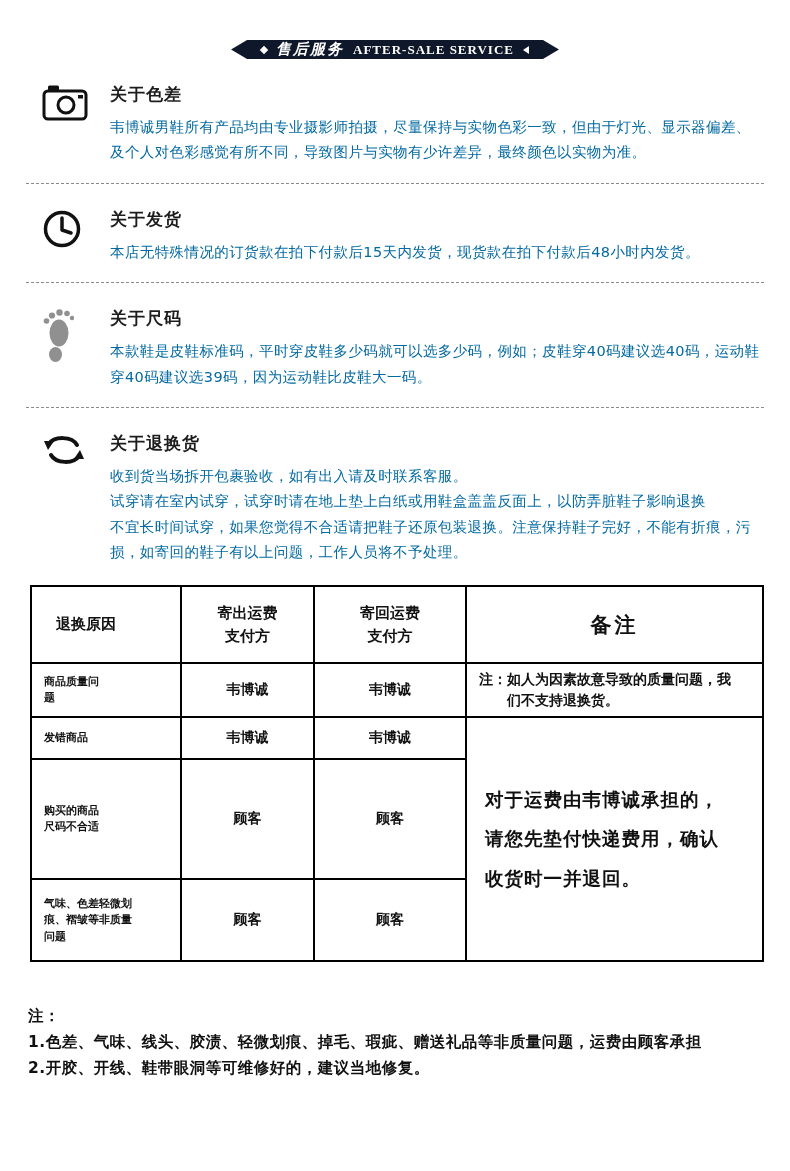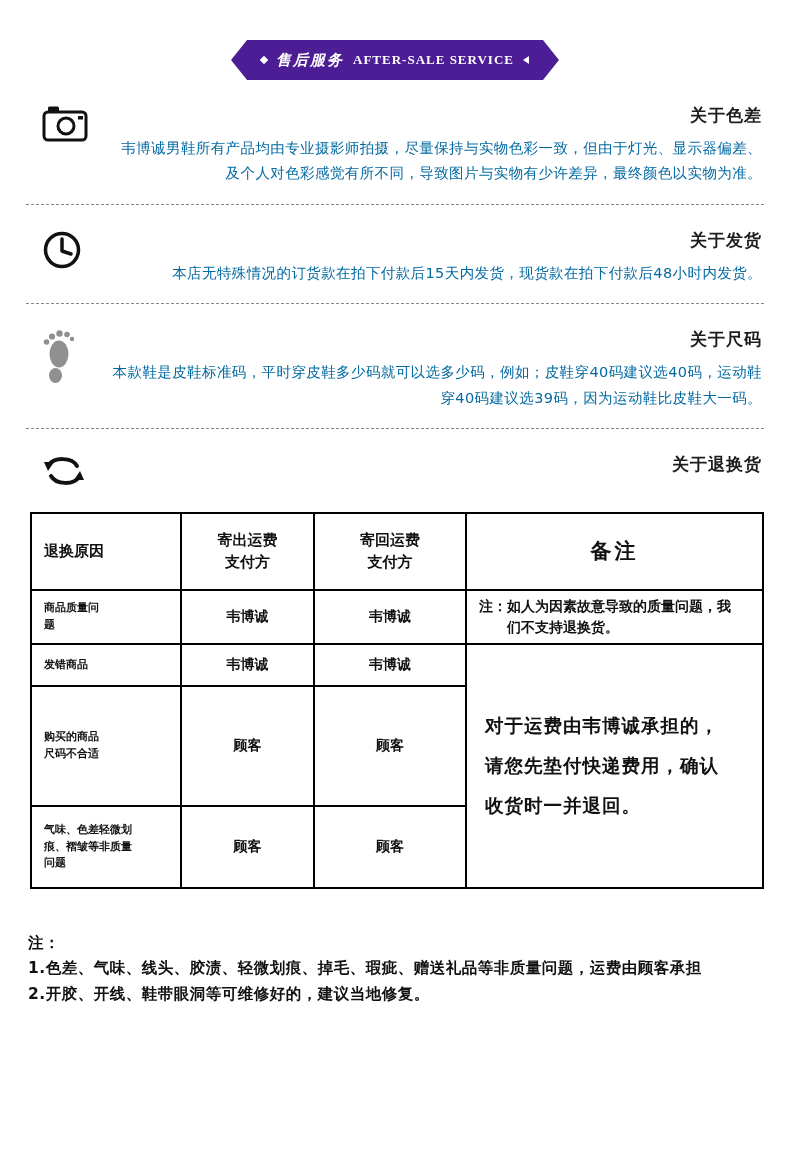--- a/index.html
+++ b/index.html
@@ -9,7 +9,7 @@
 
   
   .banner-row { display:flex; justify-content:center; padding-top:40px; }
-  .ribbon { background:#4c1d95; color:#fff; height:40px; display:flex; align-items:center; gap:9px; padding:0 30px;
+  .ribbon { background:#0f172a; color:#fff; height:19px; display:flex; align-items:center; gap:9px; padding:0 30px;
     clip-path:polygon(0 50%, 16px 0, calc(100% - 16px) 0, 100% 50%, calc(100% - 16px) 100%, 16px 100%); }
   .ribbon-diamond { width:6px; height:6px; background:#fff; transform:rotate(45deg); flex:none; }
   .ribbon-cn { font-size:15px; font-weight:bold; font-style:italic; letter-spacing:2px; white-space:nowrap; }

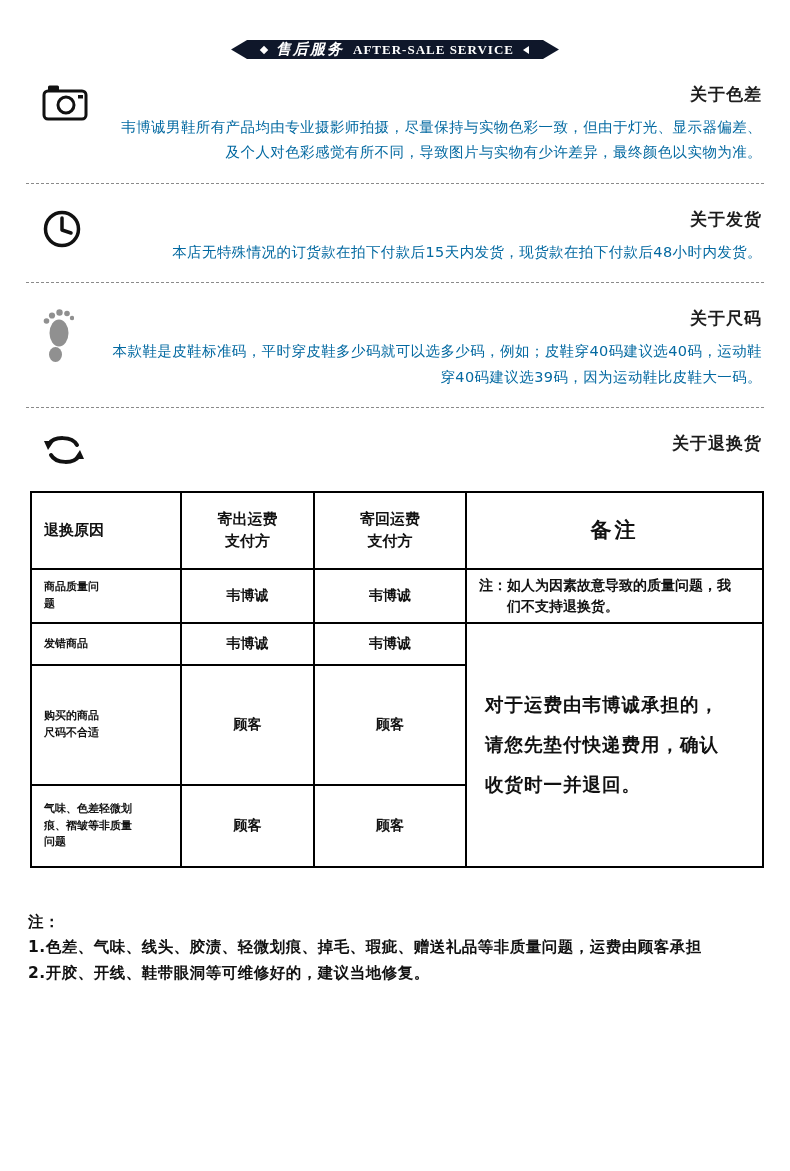--- a/index.html
+++ b/index.html
@@ -19,7 +19,7 @@
   
   .info-section { display:flex; padding:0 28px 0 42px; margin-top:24px; }
   .icon-col { width:68px; flex:none; padding-top:1px; }
-  .text-col { flex:1; min-width:0;text-align:right; }
+  .text-col { flex:1; min-width:0; }
   .section-title { font-size:17px; font-weight:bold; color:#1c1c1c; margin-bottom:9px; letter-spacing:1px; }
   .section-body { font-size:14.5px; line-height:1.75; color:#0369a1; white-space:pre-line; letter-spacing:0.4px; }
   .dashed-divider { border:none; border-top:1px dashed #8a8a8a; margin:17px 26px 0 26px; height:0; }

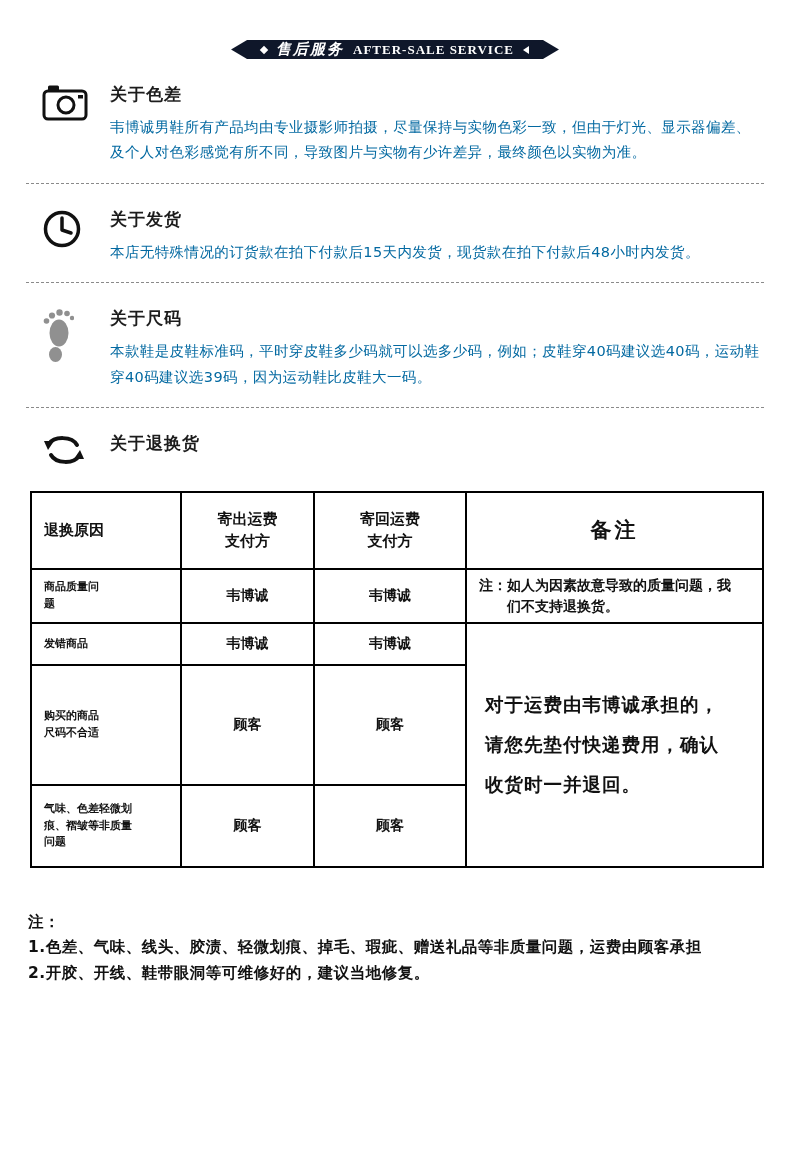--- a/index.html
+++ b/index.html
@@ -123,6 +123,9 @@
     </div>
     <div class="text-col">
       <h3 class="section-title">关于退换货</h3>
+      <p class="section-body">收到货当场拆开包裹验收，如有出入请及时联系客服。
+试穿请在室内试穿，试穿时请在地上垫上白纸或用鞋盒盖盖反面上，以防弄脏鞋子影响退换
+不宜长时间试穿，如果您觉得不合适请把鞋子还原包装退换。注意保持鞋子完好，不能有折痕，污损，如寄回的鞋子有以上问题，工作人员将不予处理。</p>
     </div>
   </section>
 

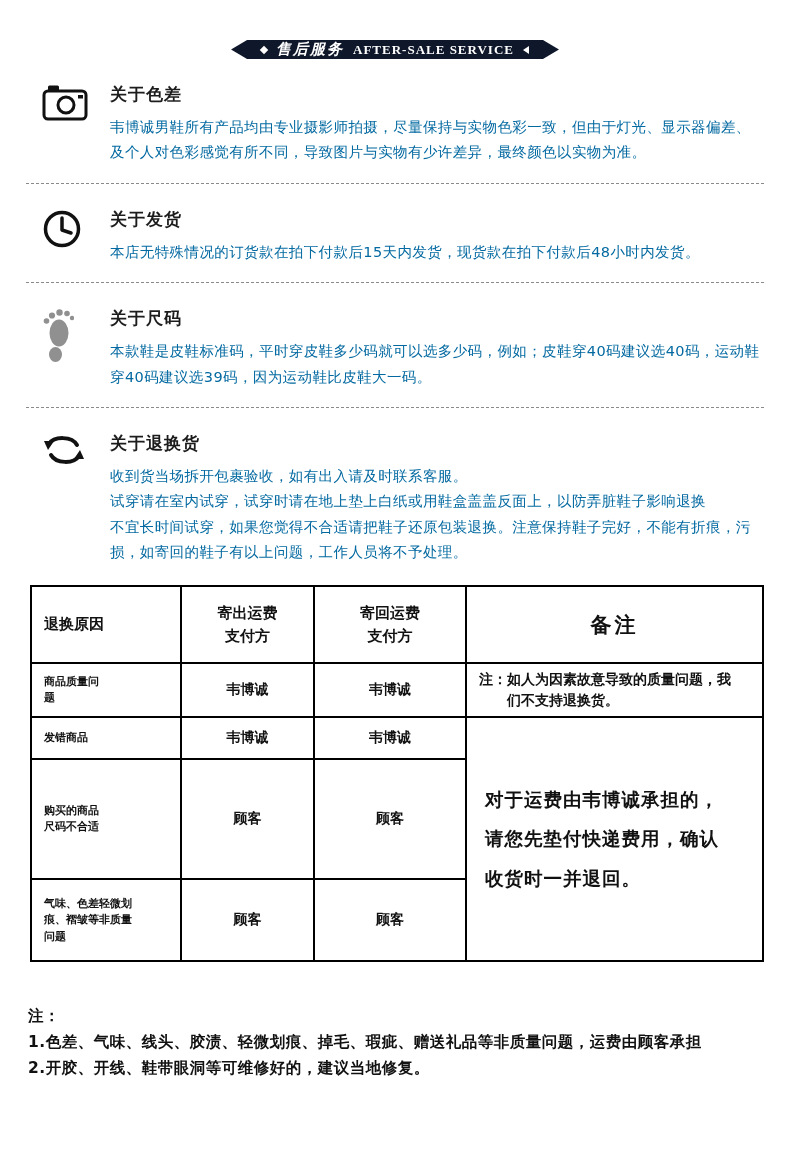--- a/index.html
+++ b/index.html
@@ -33,7 +33,7 @@
   .return-table th, .return-table td { border:2px solid #000; vertical-align:middle; }
   col.c-reason { width:150px; } col.c-send { width:133px; } col.c-back { width:152px; } col.c-note { width:297px; }
   .thead-row { height:50px; }
-  .th-reason { text-align:left; padding-left:12px; font-size:15px;margin-left:42px; }
+  .th-reason { text-align:left; padding-left:24px; font-size:15px;margin-left:42px; }
   .th-pay { text-align:center; font-size:15px; white-space:pre-line; line-height:1.5; padding:15px 4px; }
   .th-note { text-align:center; font-size:21px; font-weight:bold; letter-spacing:3px; }
   .td-reason { text-align:left; padding:8px 6px 8px 12px; font-size:11px; font-weight:bold; line-height:1.5; white-space:pre-line; }

